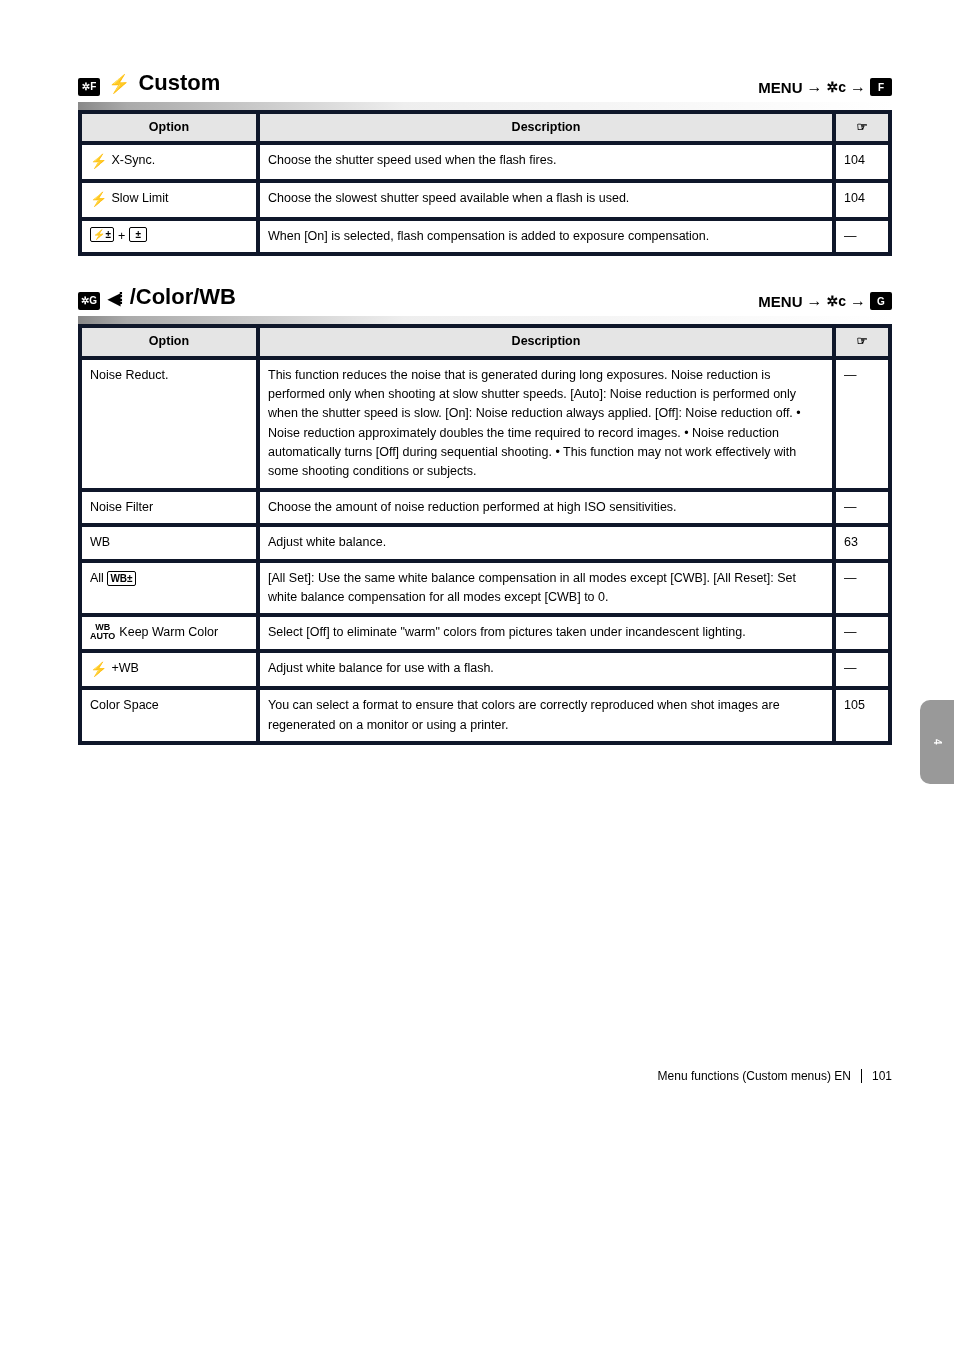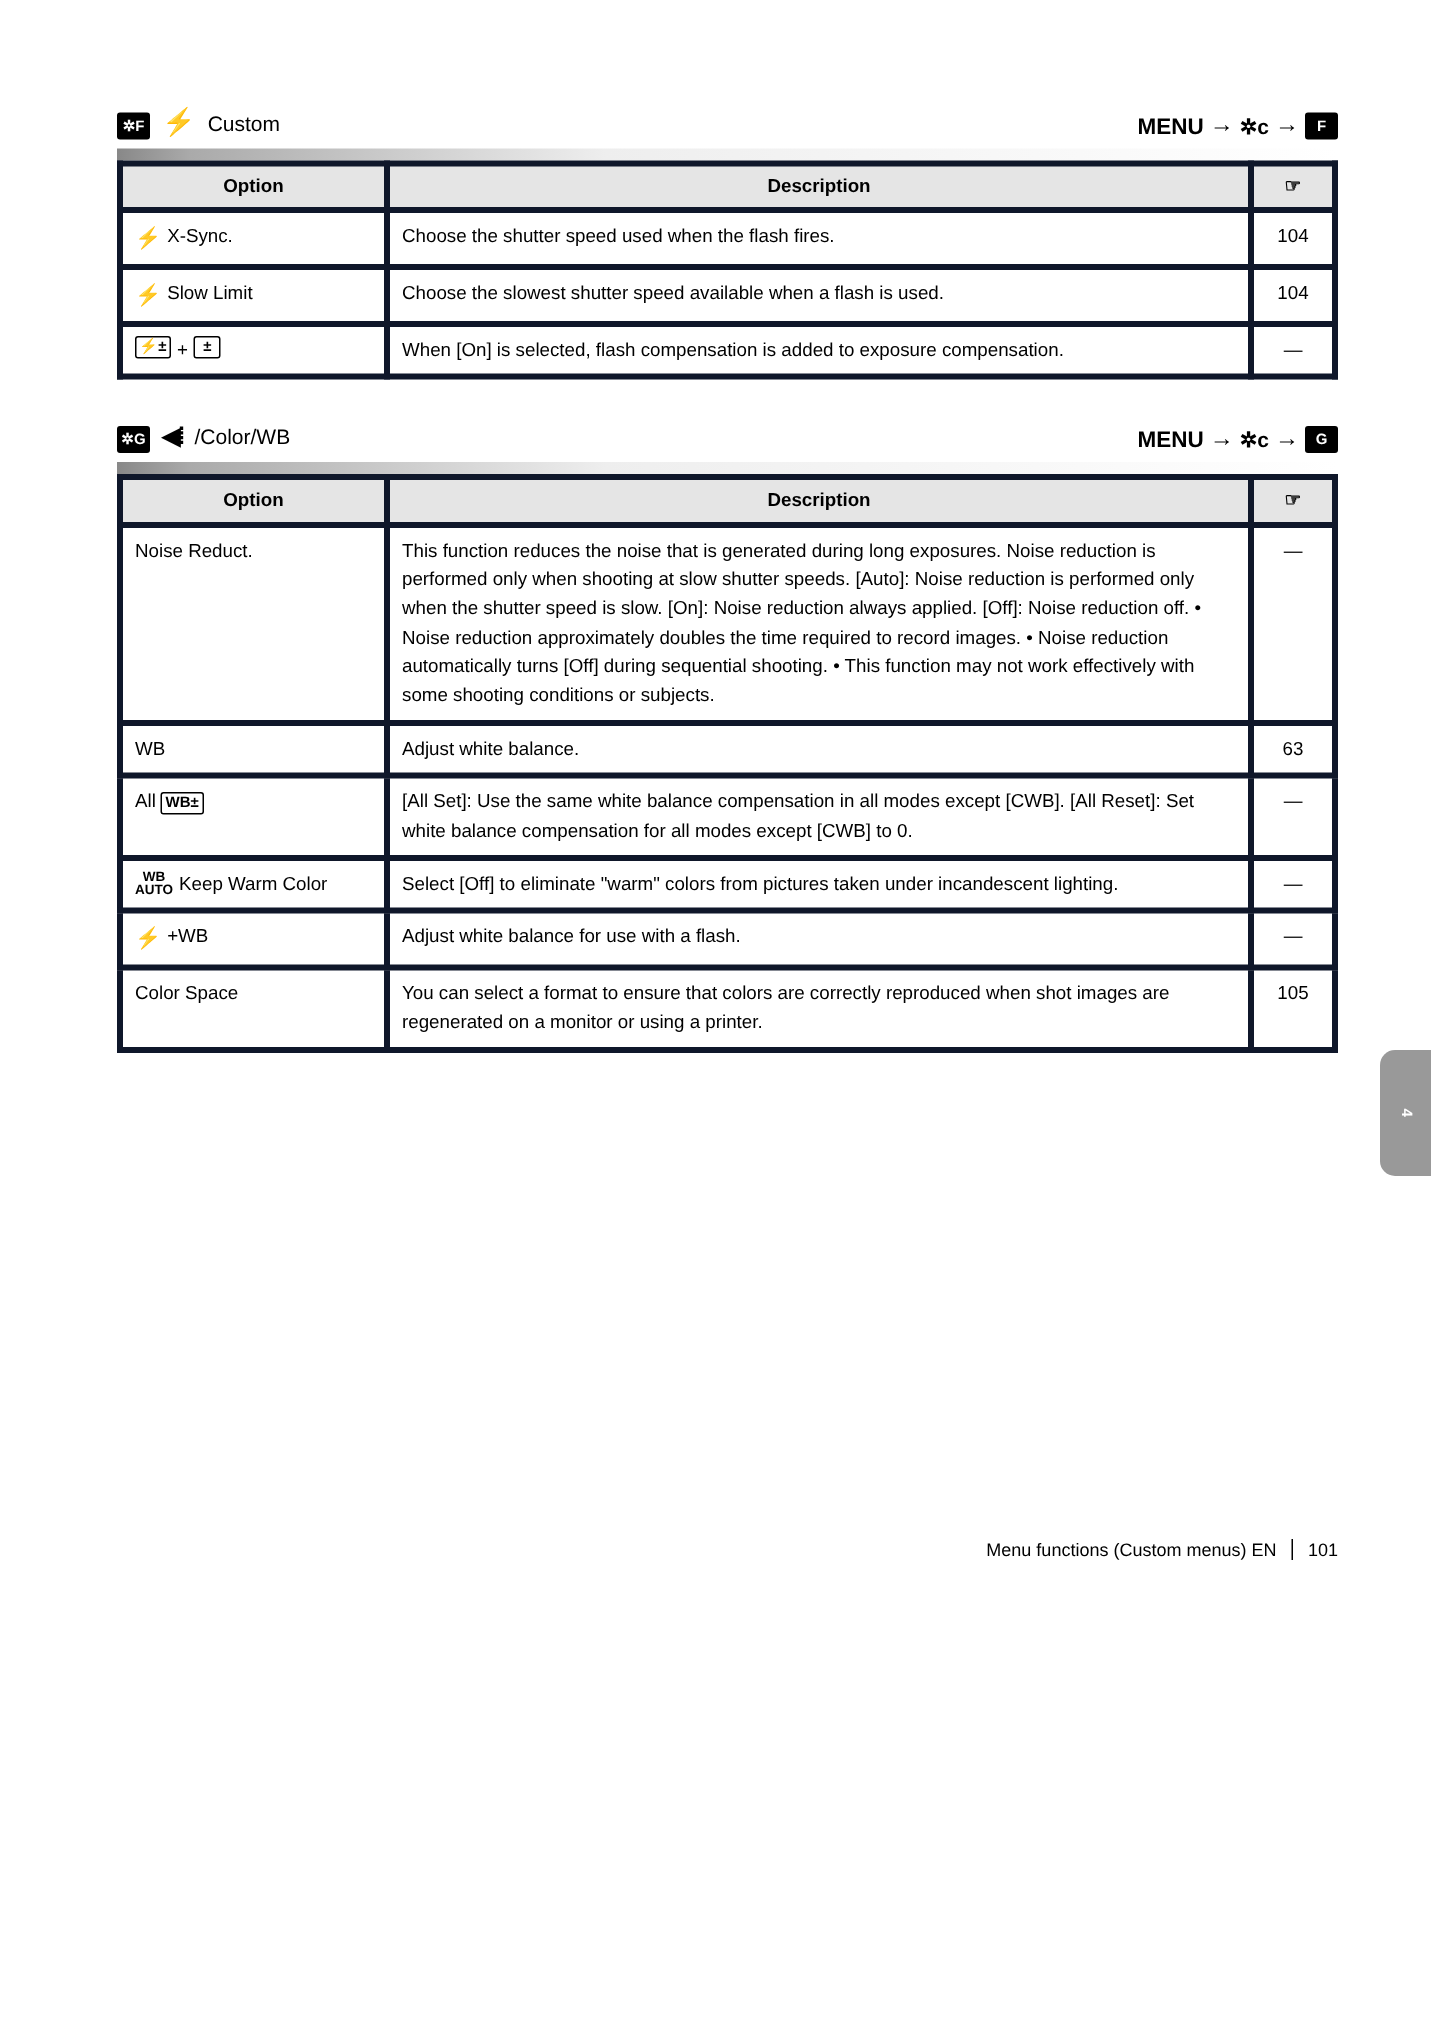--- a/index.html
+++ b/index.html
@@ -44,8 +44,8 @@
     font-weight: bold;
   }
   .sec-title {
-    font-size: 14px;
-    font-weight: normal;
+    font-size: 22px;
+    font-weight: bold;
   }
   .menu-path {
     font-size: 15px;

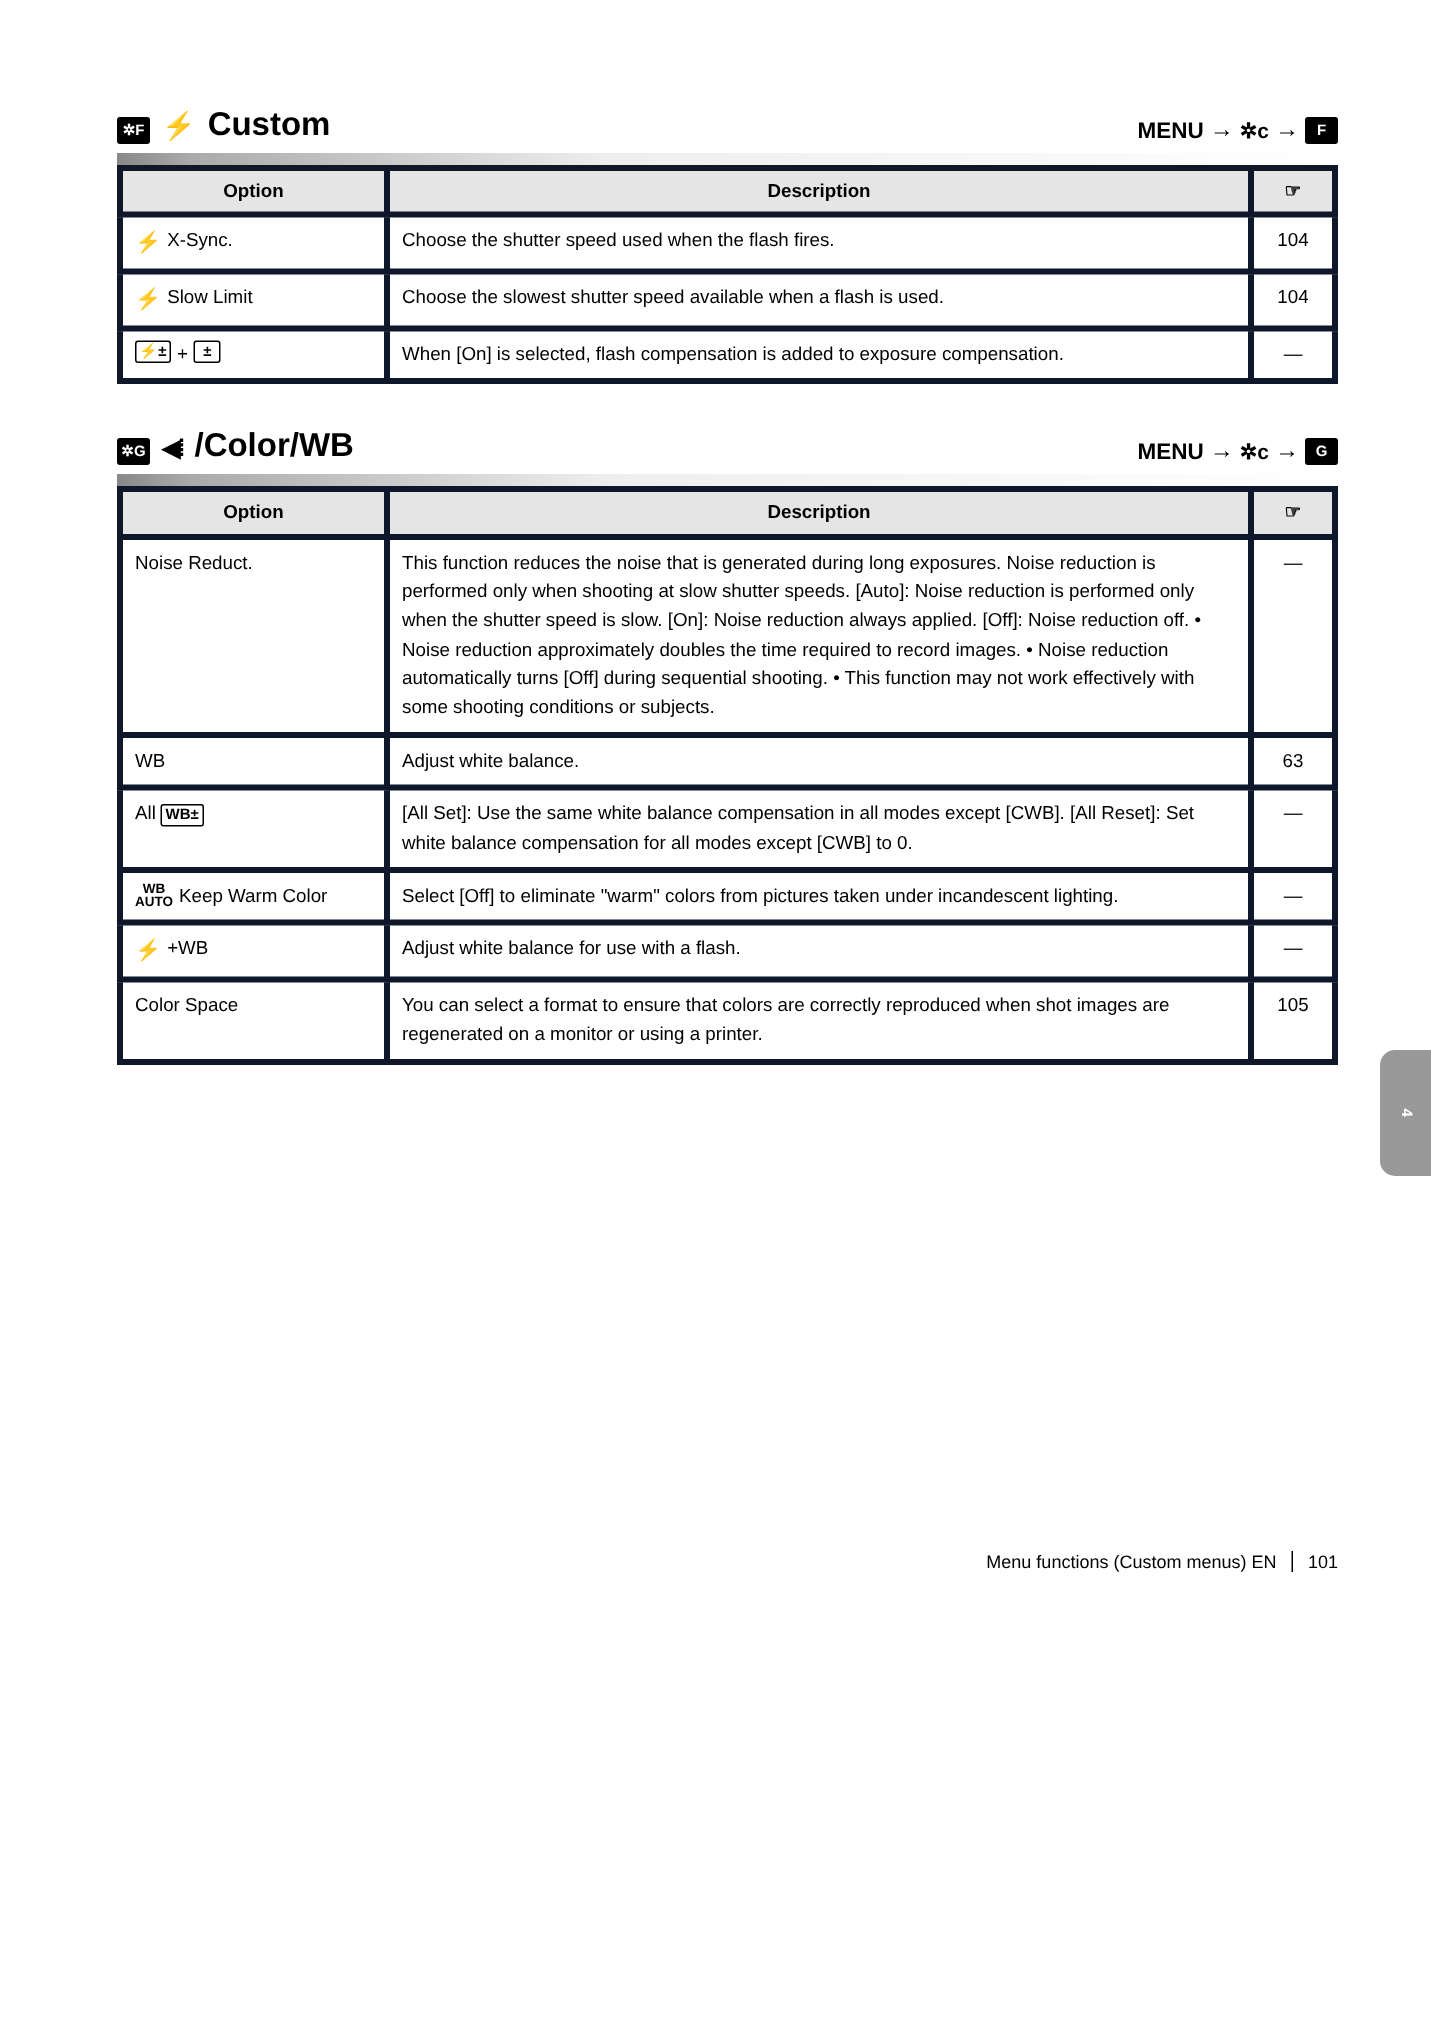--- a/index.html
+++ b/index.html
@@ -82,7 +82,7 @@
   col.c1 { width: 178px; }
   col.c2 { width: auto; }
   col.c3 { width: 56px; }
-  .page-ref { text-align: center; }
+  .page-ref { text-align: left; }
   .opt-name { display: flex; align-items: flex-start; gap: 4px; }
   .small-icon {
     display: inline-block;

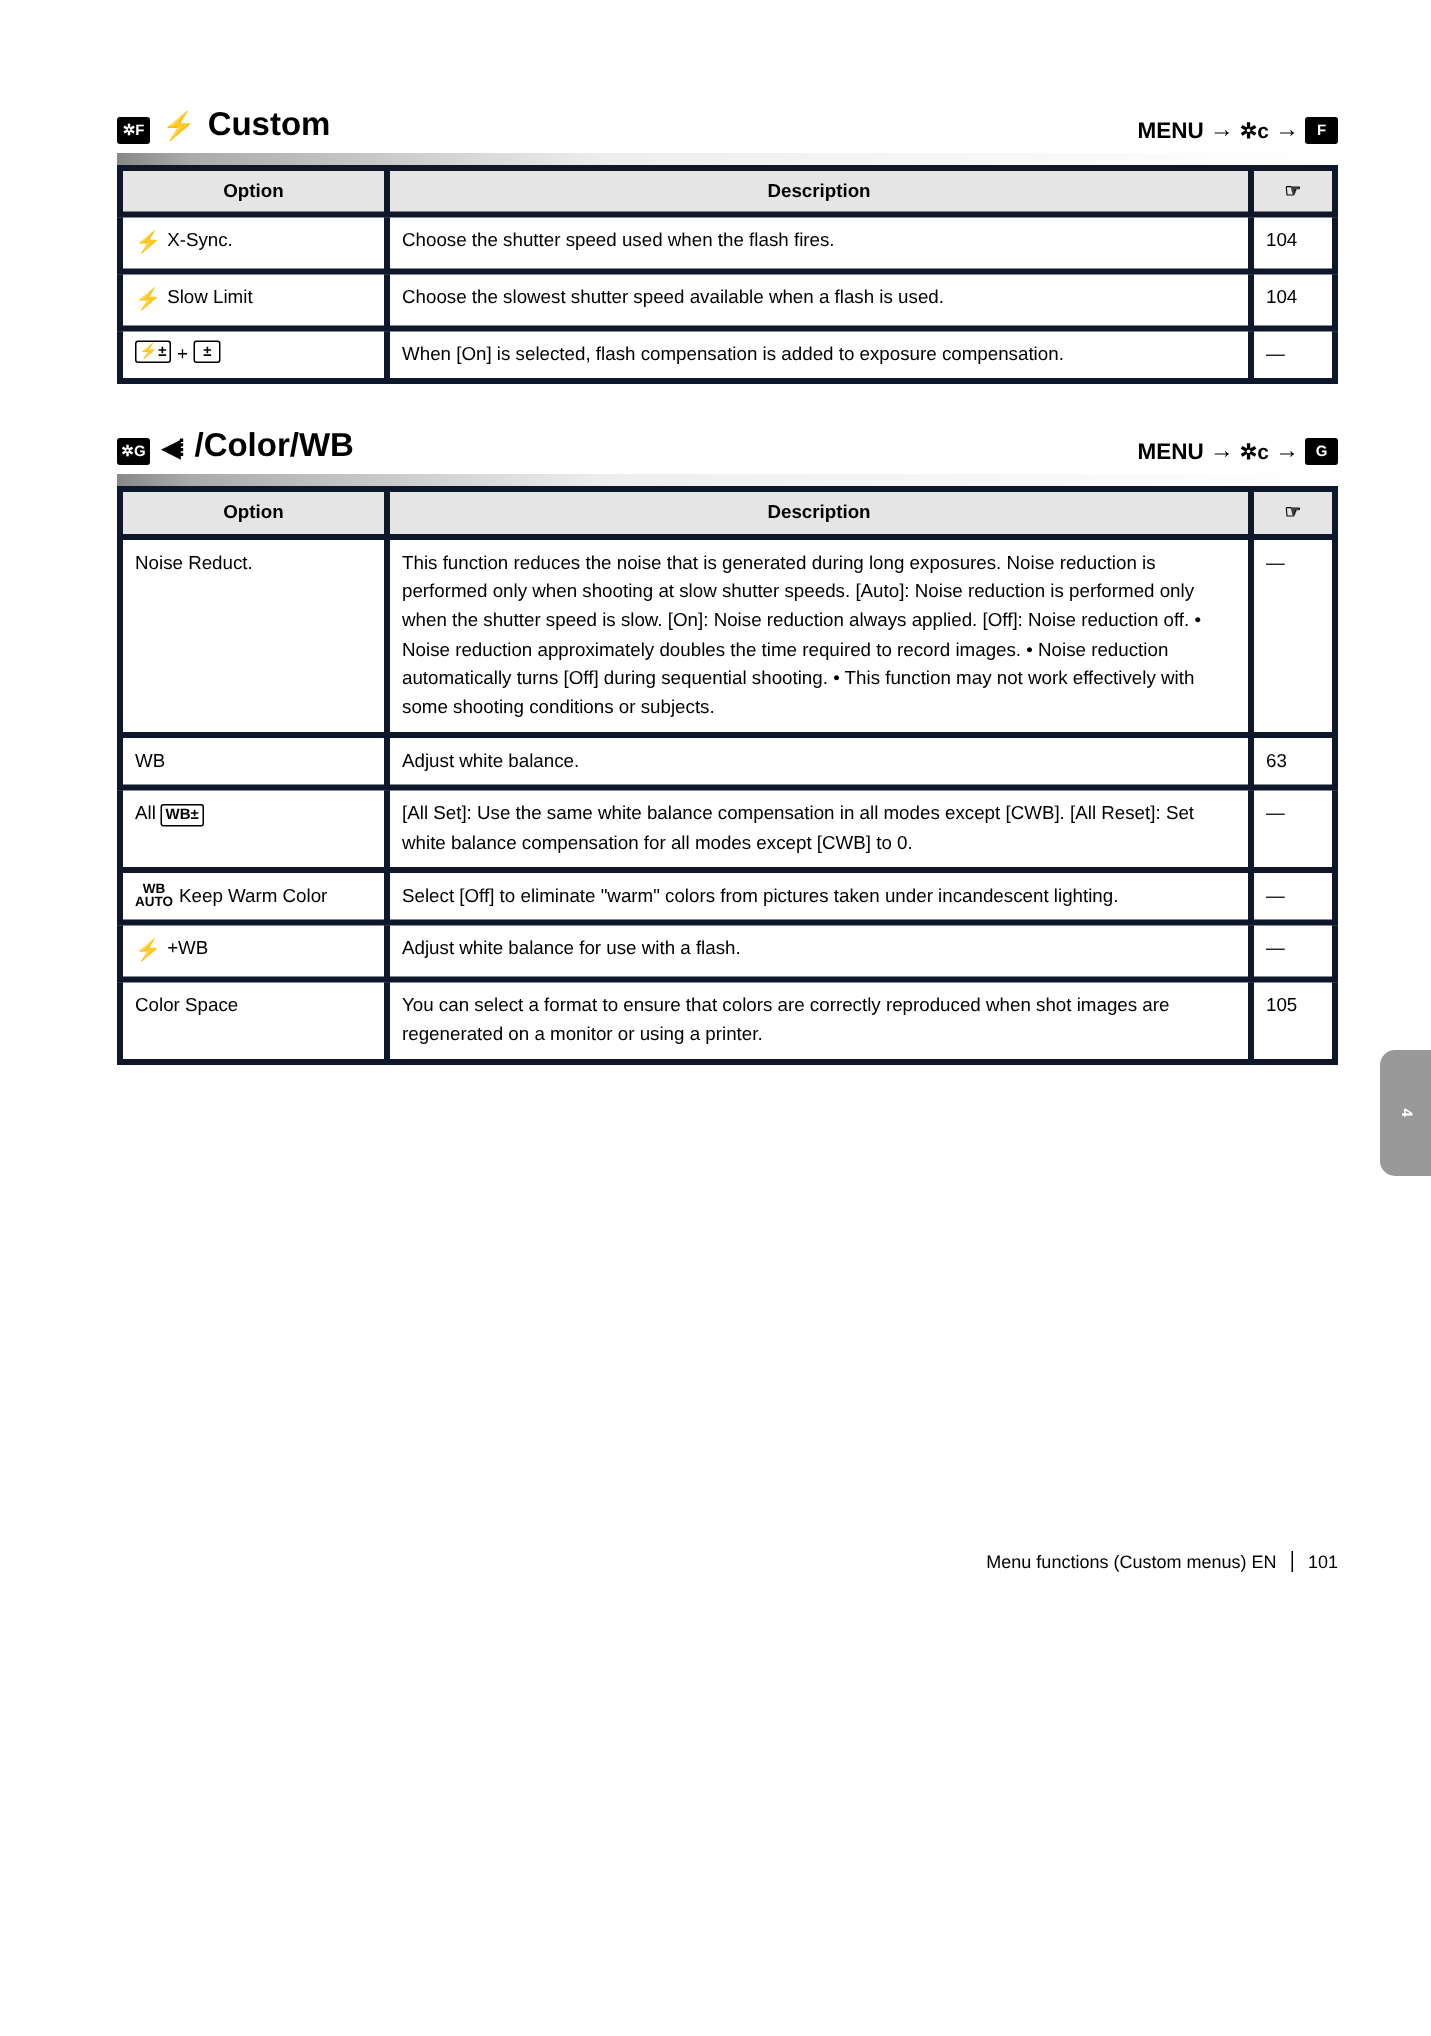--- a/index.html
+++ b/index.html
@@ -248,6 +248,11 @@
       <td class="page-ref">—</td>
     </tr>
     <tr>
+      <td>Noise Filter</td>
+      <td>Choose the amount of noise reduction performed at high ISO sensitivities.</td>
+      <td class="page-ref">—</td>
+    </tr>
+    <tr>
       <td>WB</td>
       <td>Adjust white balance.</td>
       <td class="page-ref">63</td>

